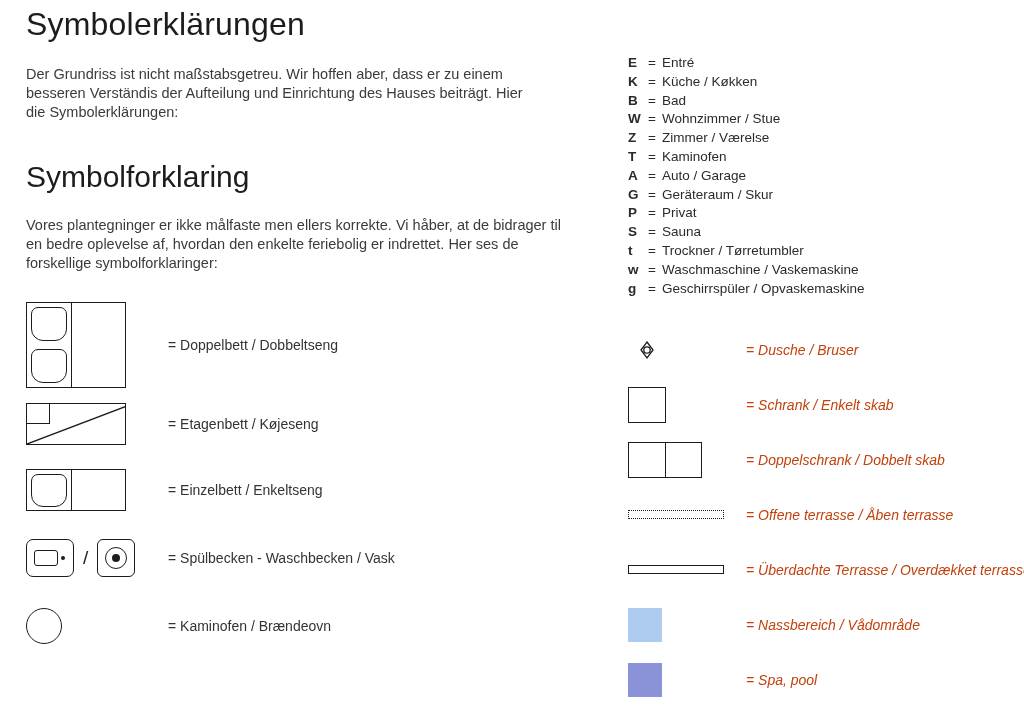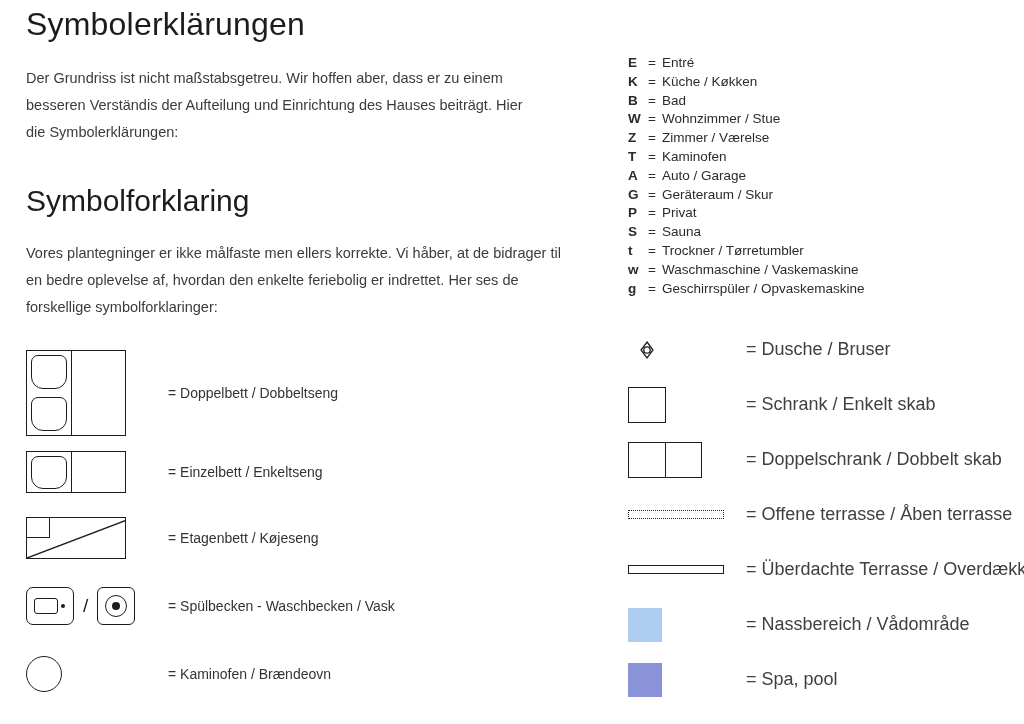--- a/index.html
+++ b/index.html
@@ -38,7 +38,7 @@
   }
   .para {
     font-size: 14.5px;
-    line-height: 27px;
+    line-height: 19px;
     color: #3b3b3b;
     margin: 0;
   }

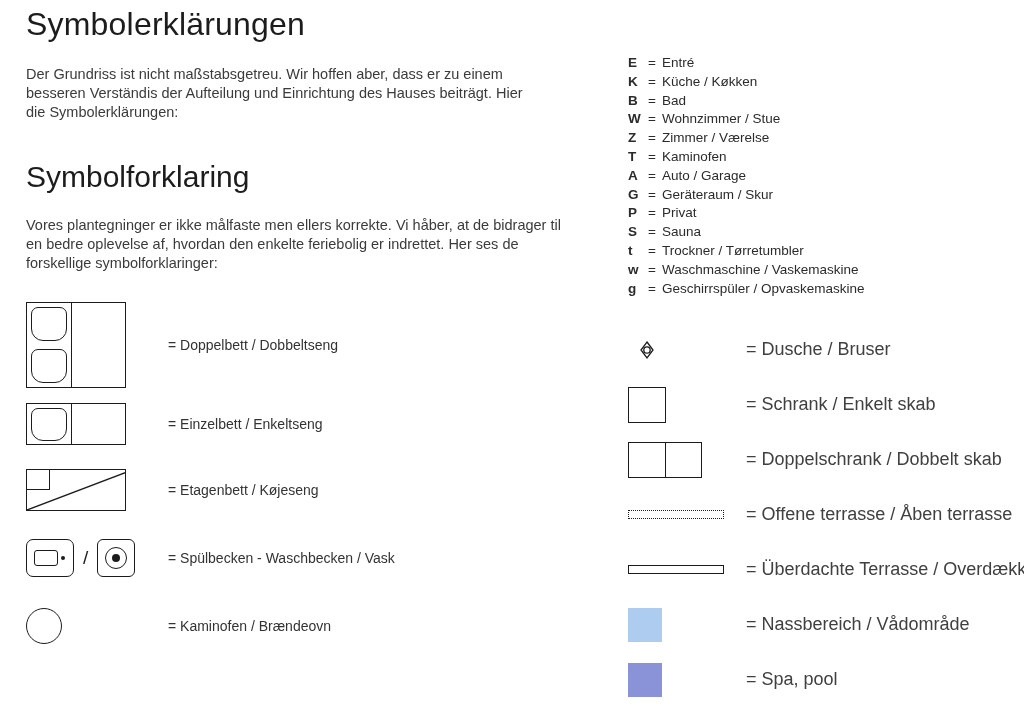--- a/index.html
+++ b/index.html
@@ -279,9 +279,10 @@
     align-items: center;
   }
   .rsym-label {
-    font-size: 18px;
-    color: #404040;
+    font-size: 14px;
+    color: #c2410c;
     white-space: nowrap;
+    font-style: italic;
   }
   .cabinet {
     width: 38px;

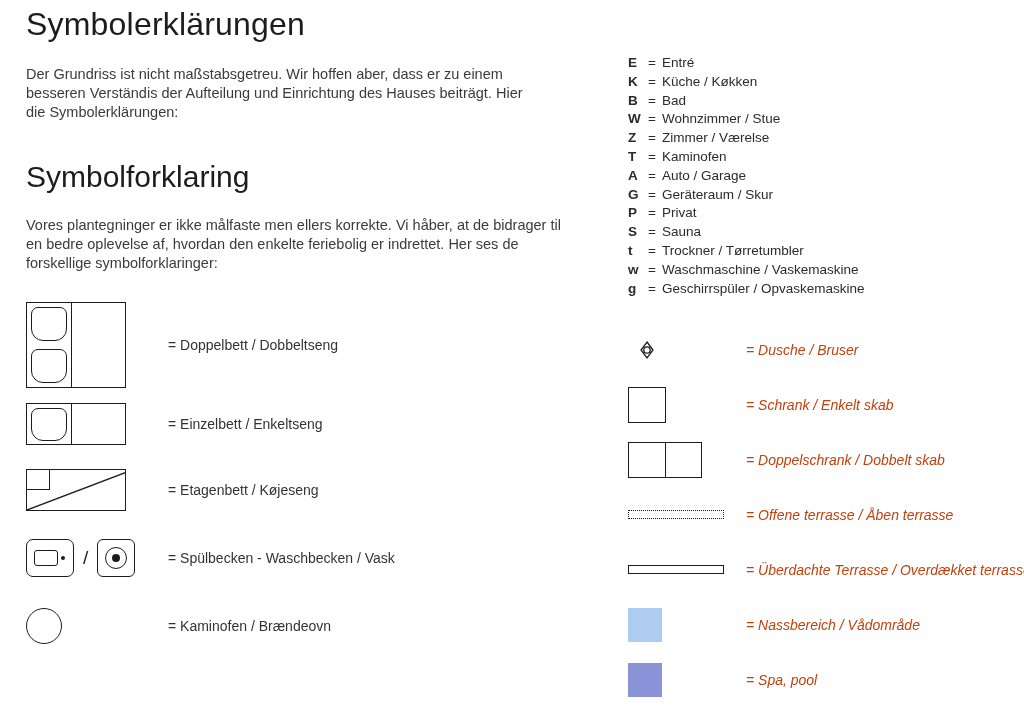--- a/index.html
+++ b/index.html
@@ -348,16 +348,6 @@
           </div>
         </div>
         <div class="sym-label">= Doppelbett / Dobbeltseng</div>
-      </div>
-
-      <div class="sym-row" style="min-height:66px;">
-        <div class="sym-art">
-          <div class="bed-single">
-            <div class="divider"></div>
-            <div class="pillow"></div>
-          </div>
-        </div>
-        <div class="sym-label">= Einzelbett / Enkeltseng</div>
       </div>
 
       <div class="sym-row" style="min-height:66px;">
@@ -371,6 +361,16 @@
           </div>
         </div>
         <div class="sym-label">= Etagenbett / Køjeseng</div>
+      </div>
+
+      <div class="sym-row" style="min-height:66px;">
+        <div class="sym-art">
+          <div class="bed-single">
+            <div class="divider"></div>
+            <div class="pillow"></div>
+          </div>
+        </div>
+        <div class="sym-label">= Einzelbett / Enkeltseng</div>
       </div>
 
       <div class="sym-row" style="min-height:70px;">

